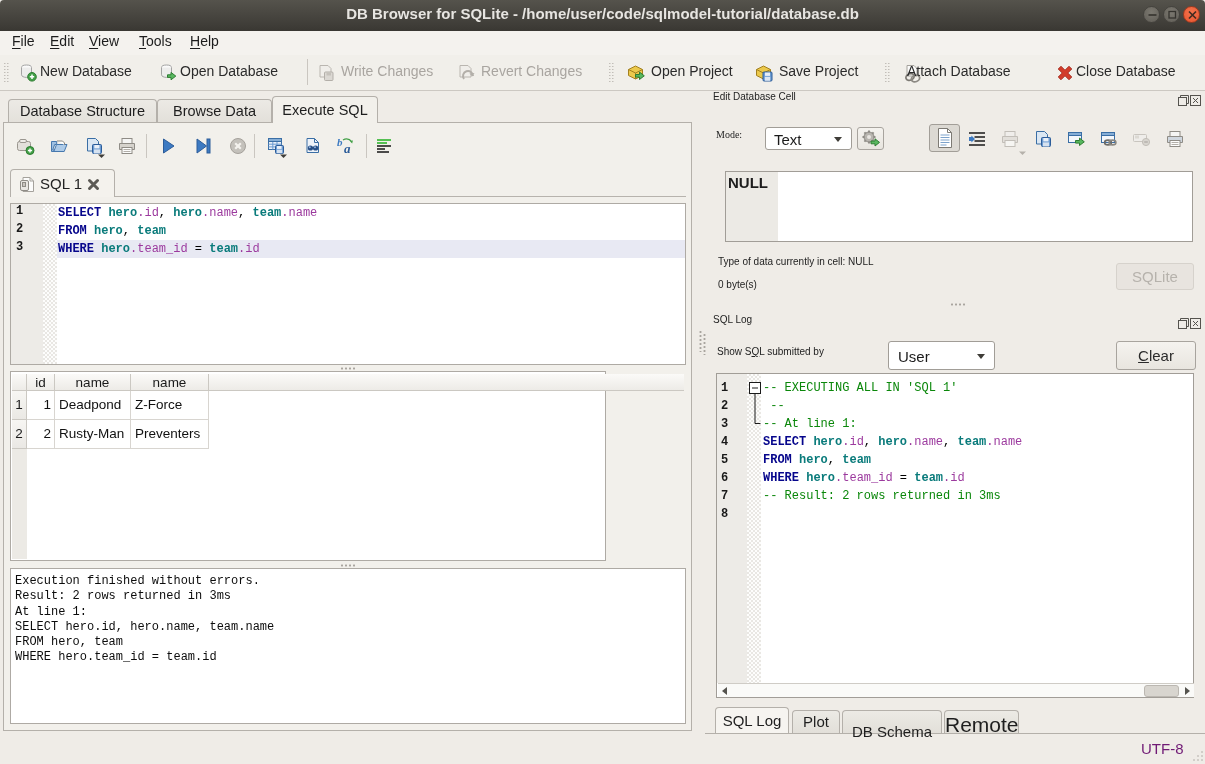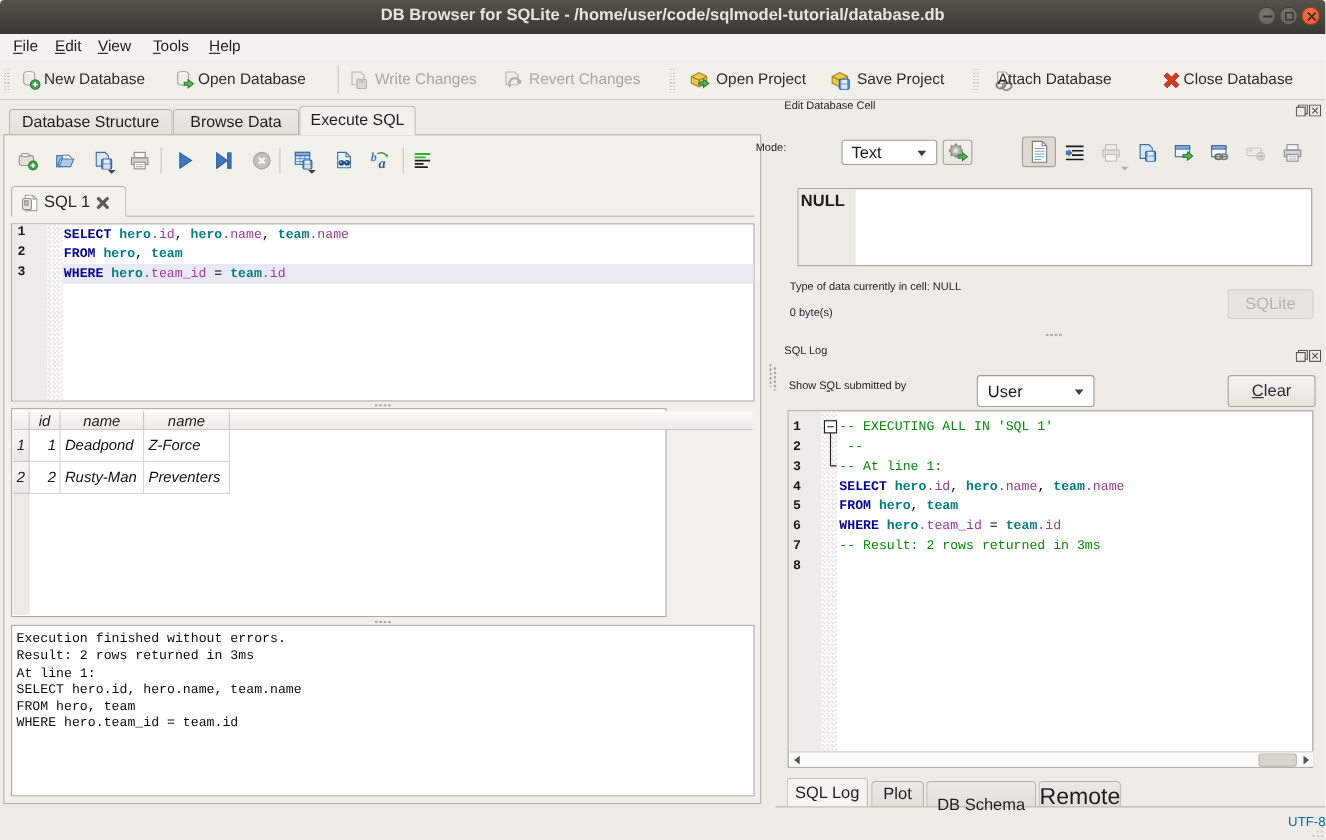--- a/index.html
+++ b/index.html
@@ -306,7 +306,7 @@
       <rect x="0.5" y="0.5" width="10" height="10" fill="none" stroke="#55534e"></rect>
       <path d="M3 3 L8 8 M8 3 L3 8" stroke="#55534e"></path>
     </svg>
-  <div class="dtitle" style="left:687px;top:129px;">Mode:</div>
+  <div class="dtitle" style="left:716px;top:129px;font-family:Liberation Serif, serif;">Mode:</div>
   <div class="combo" style="left:765px;top:127px;width:87px;height:23px;">
       <span style="position:absolute;left:8px;top:3px;">Text</span>
       <span class="arr"></span>

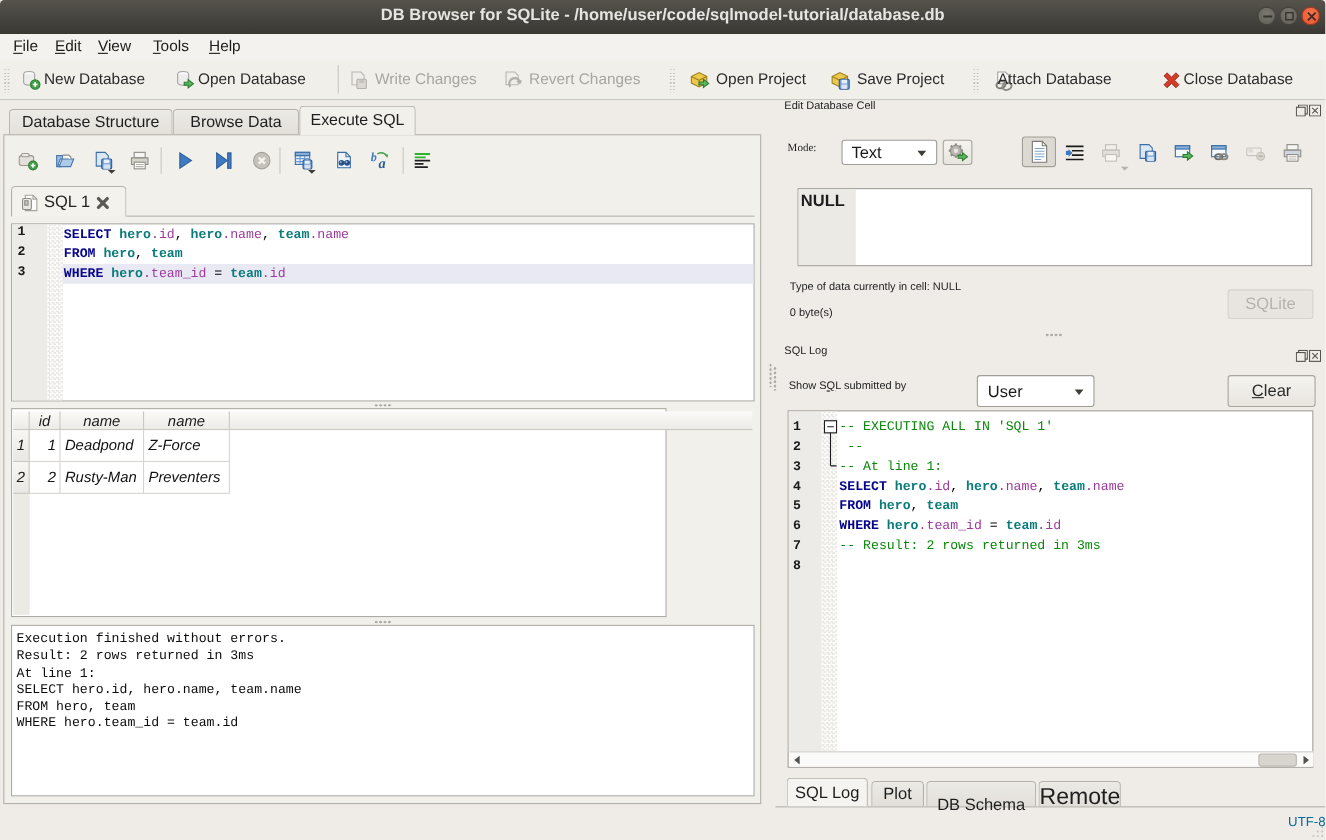--- a/index.html
+++ b/index.html
@@ -267,7 +267,7 @@
   </div>
   <div class="dots-h" style="left:340px;top:367px;"></div>
 
-  <div class="box" style="left:10px;top:371px;width:596px;height:190px;font-style:italic;" id="resultbox">
+  <div class="box" style="left:10px;top:371px;width:596px;height:190px;" id="resultbox">
     <div class="abs" style="left:1px;top:2px;width:672px;height:17px;background:linear-gradient(#fbfaf8,#edebe7);border-bottom:1px solid #cbc8c2;"></div>
     <div class="abs" style="left:1px;top:2px;width:15px;height:17px;border-right:1px solid #cbc8c2;"></div>
     <div class="abs" style="left:16px;top:2px;width:28px;height:17px;border-right:1px solid #cbc8c2;font-size:13.5px;text-align:center;padding-top:1px;color:#1a1a1a;">id</div>

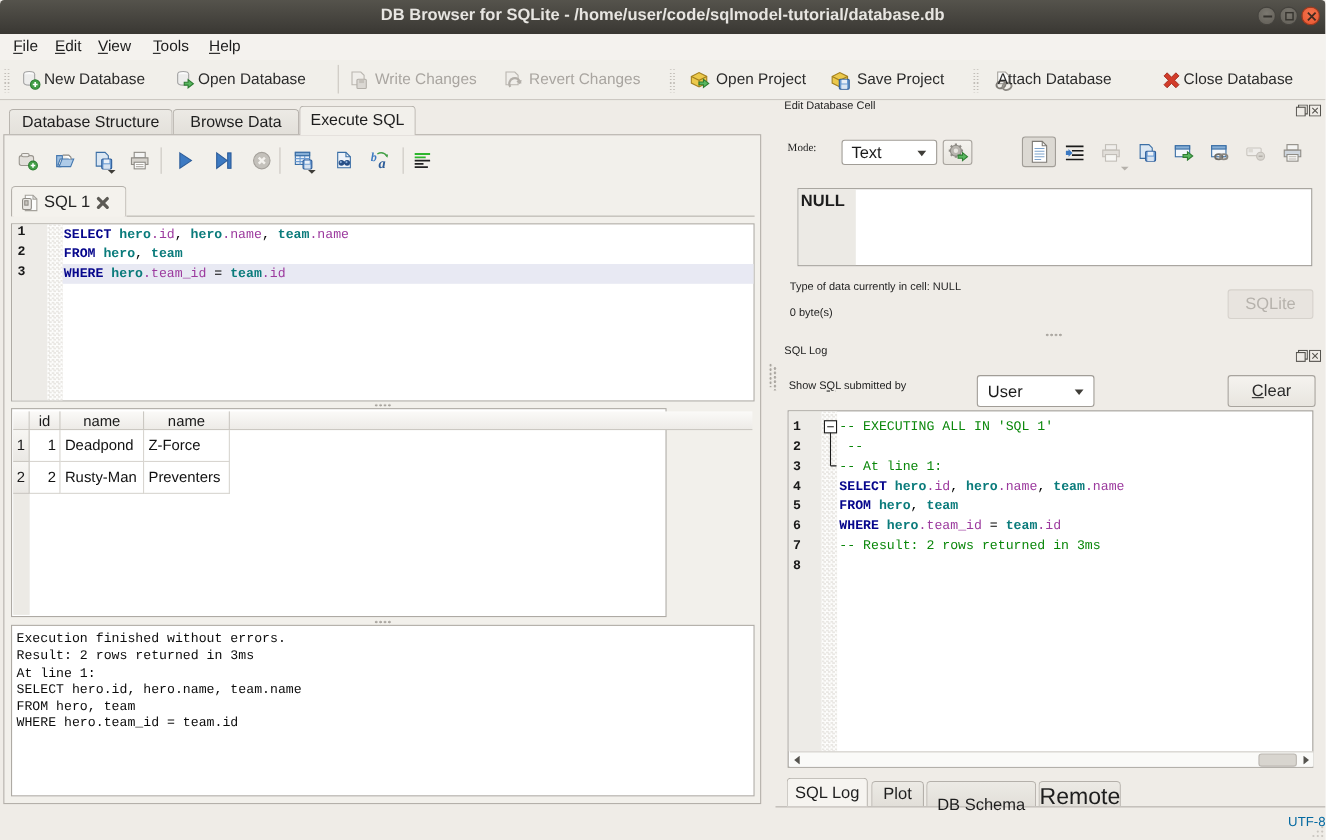--- a/index.html
+++ b/index.html
@@ -449,7 +449,7 @@
   <div class="mtab" style="left:842px;top:710px;width:100px;height:23px;padding-top:12px;font-size:15px;">DB Schema</div>
   <div class="mtab" style="left:944px;top:710px;width:75px;height:23px;padding-top:2px;font-size:21px;">Remote</div>
 
-  <div class="abs" style="left:1141px;top:740px;font-size:12px;color:#0369a1;margin-left:30px;">UTF-8</div>
+  <div class="abs" style="left:1141px;top:740px;font-size:15px;color:#701a75;">UTF-8</div>
   <svg class="abs" style="left:1192px;top:750px;" width="12" height="12">
       <g fill="#c9c5bf">
         <circle cx="10" cy="2" r="1"></circle>

